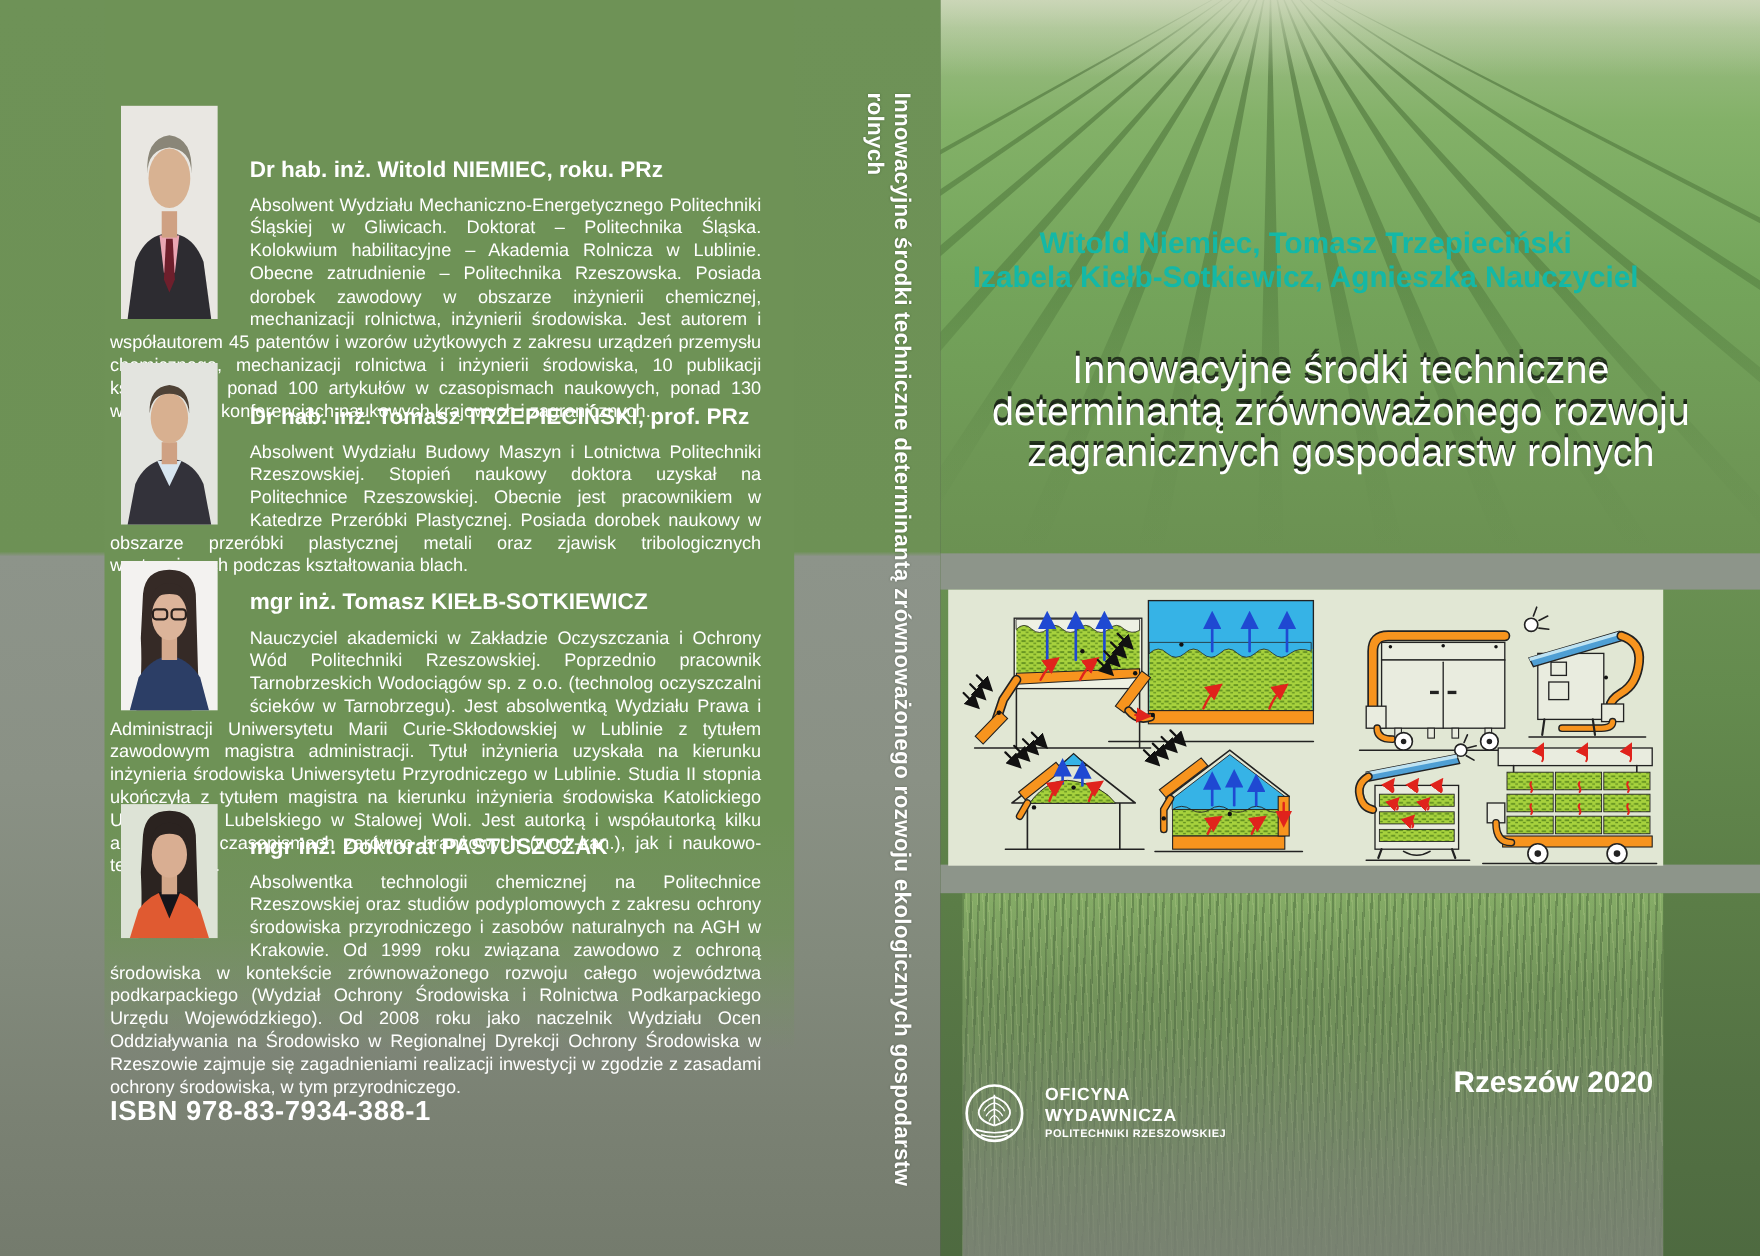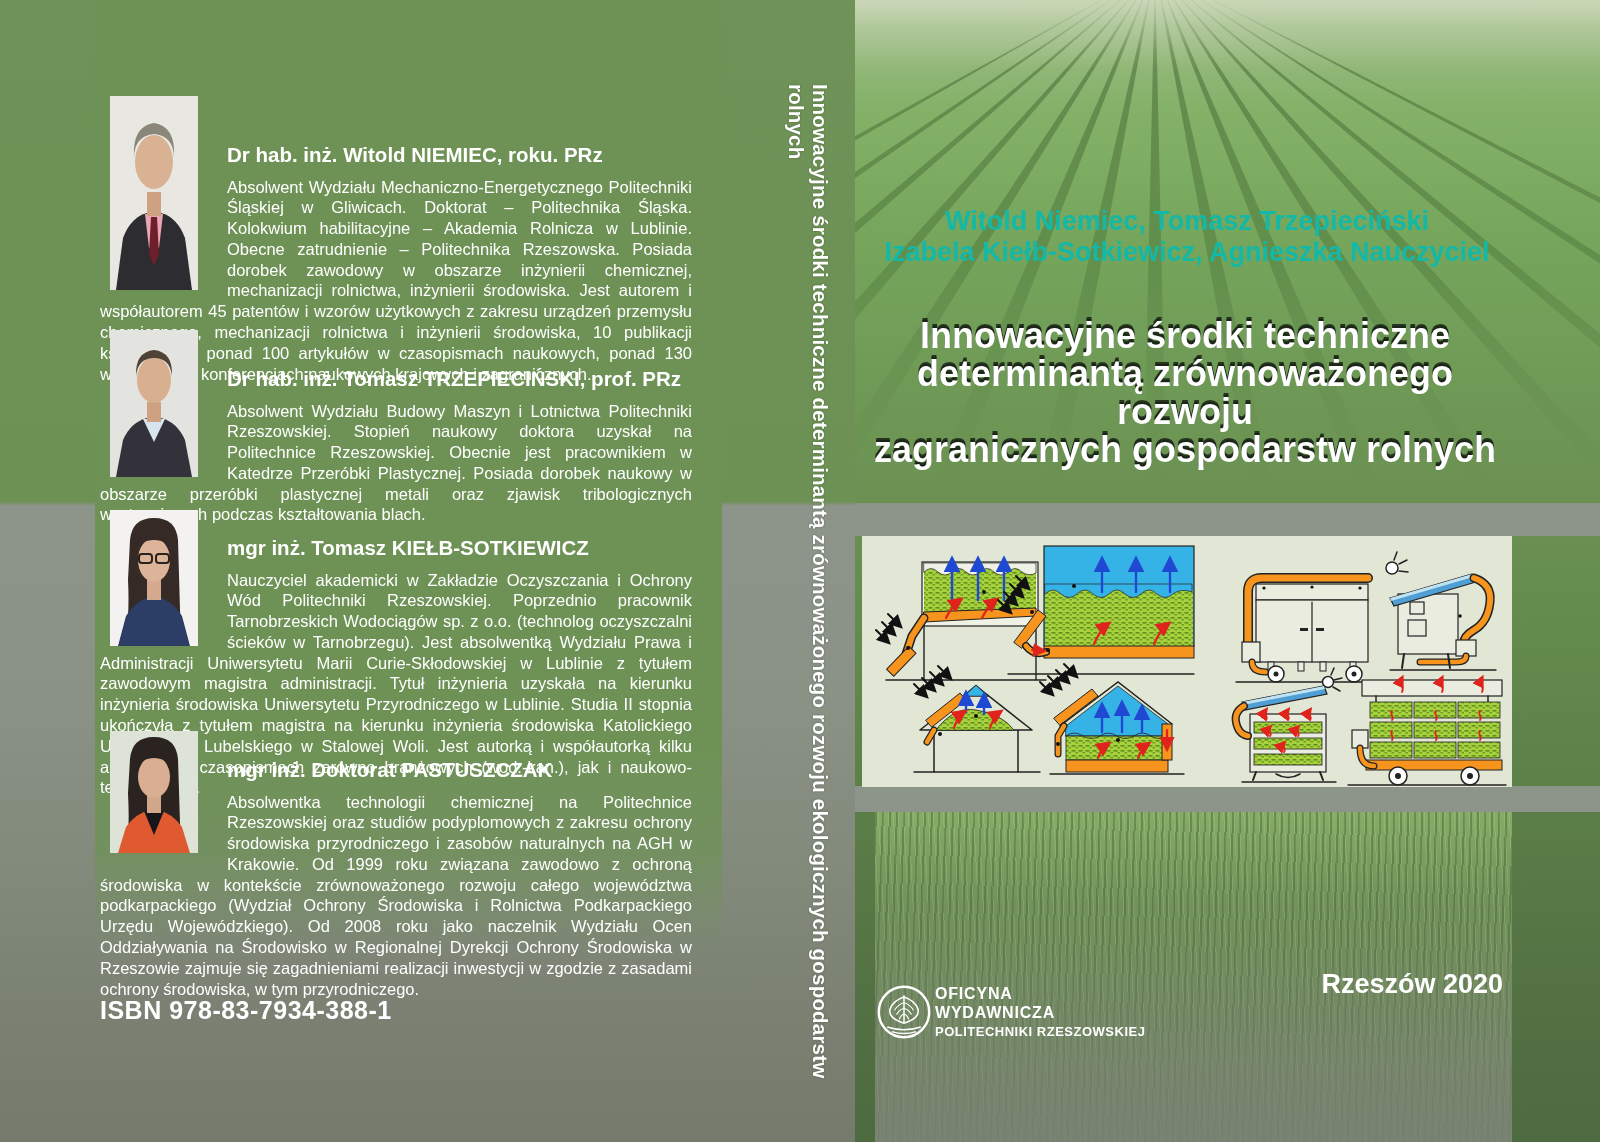--- a/index.html
+++ b/index.html
@@ -48,7 +48,7 @@
   
   .front-authors{left:862px;top:206px;width:650px;text-align:center;
       font-weight:bold;font-size:27px;line-height:1.16;color:#14b8a6;}
-  .front-title{left:849px;top:317px;width:672px;text-align:center;font-weight:bold;
+  .front-title{left:883px;top:317px;width:672px;text-align:center;font-weight:normal;
       font-size:36px;line-height:1.06;color:#fff;
       text-shadow:0 -4px 0 rgba(24,33,21,.85),0 -2px 0 rgba(24,33,21,.85);}
   .illustration-panel{left:862px;top:536px;width:650px;height:251px;background:#e1e7d4;}

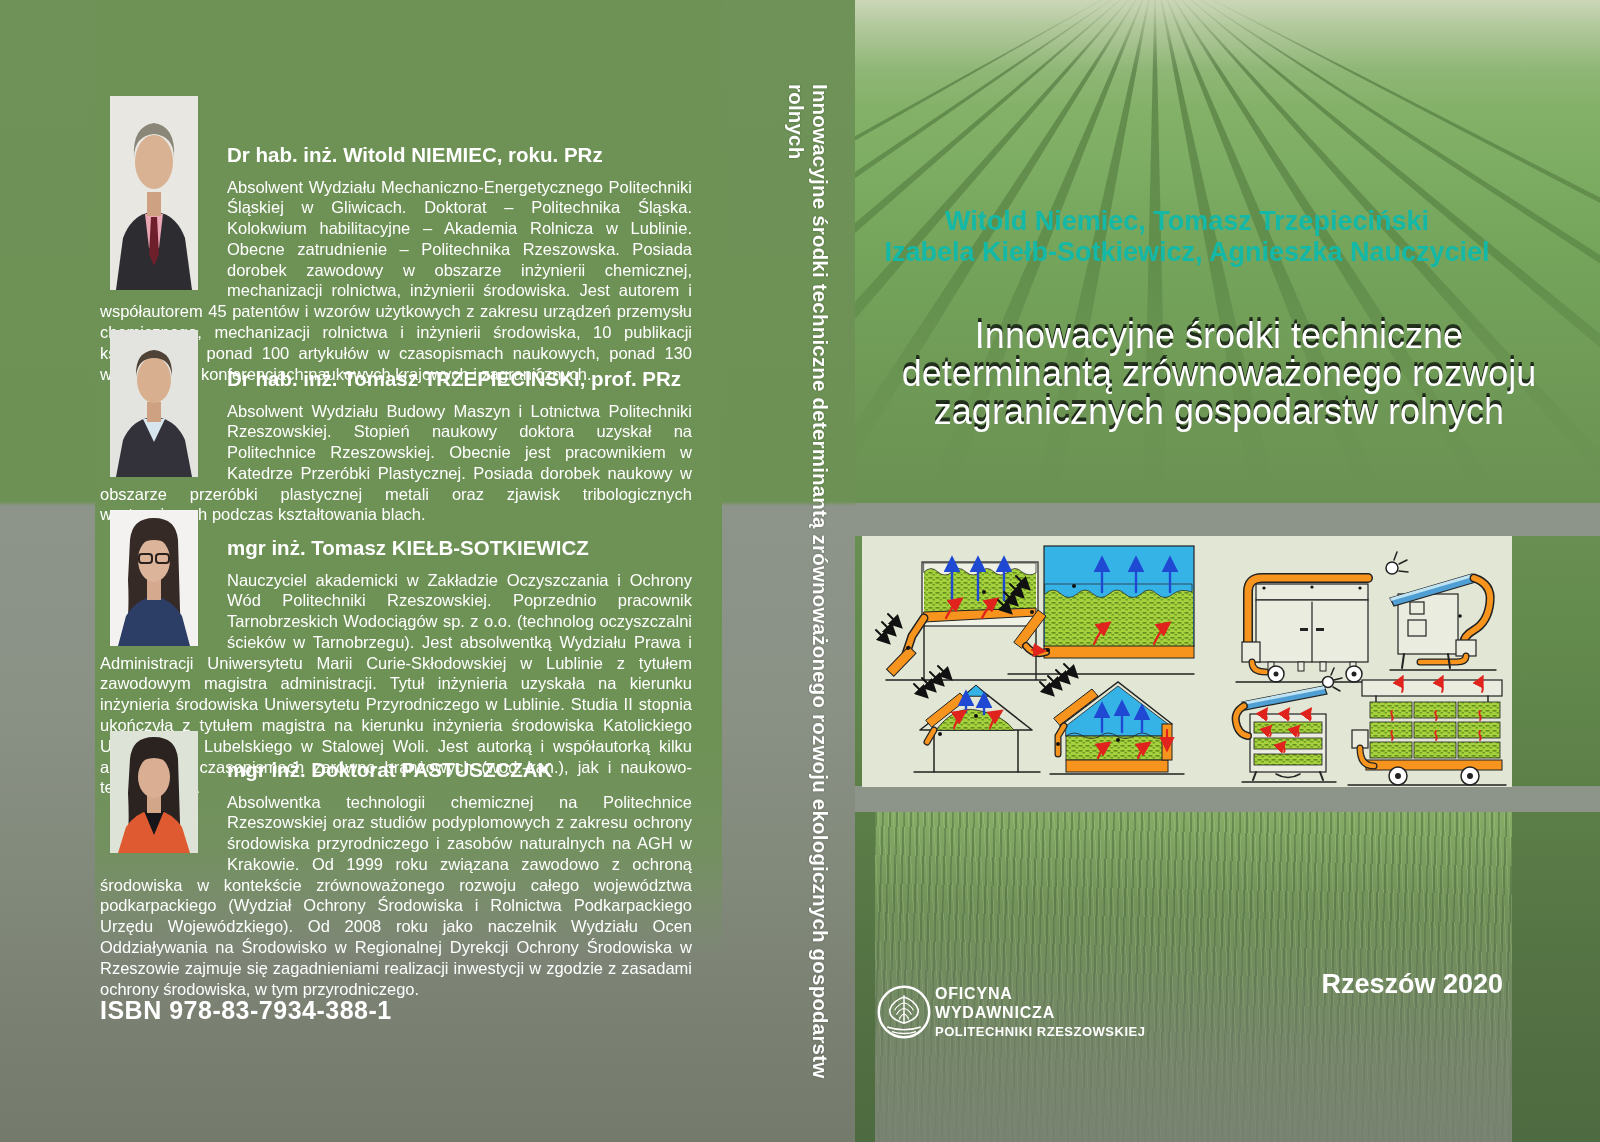--- a/index.html
+++ b/index.html
@@ -52,7 +52,7 @@
       font-size:36px;line-height:1.06;color:#fff;
       text-shadow:0 -4px 0 rgba(24,33,21,.85),0 -2px 0 rgba(24,33,21,.85);}
   .illustration-panel{left:862px;top:536px;width:650px;height:251px;background:#e1e7d4;}
-  .publisher{left:876px;top:984px;display:flex;align-items:center;gap:3px;color:#fff;}
+  .publisher{left:876px;top:984px;display:flex;align-items:center;gap:18px;color:#fff;}
   .publisher .p-lines{display:flex;flex-direction:column;}
   .publisher .p1{font-size:16px;font-weight:bold;letter-spacing:.8px;line-height:1.15;}
   .publisher .p3{font-size:13px;font-weight:bold;letter-spacing:.5px;margin-top:2px;}

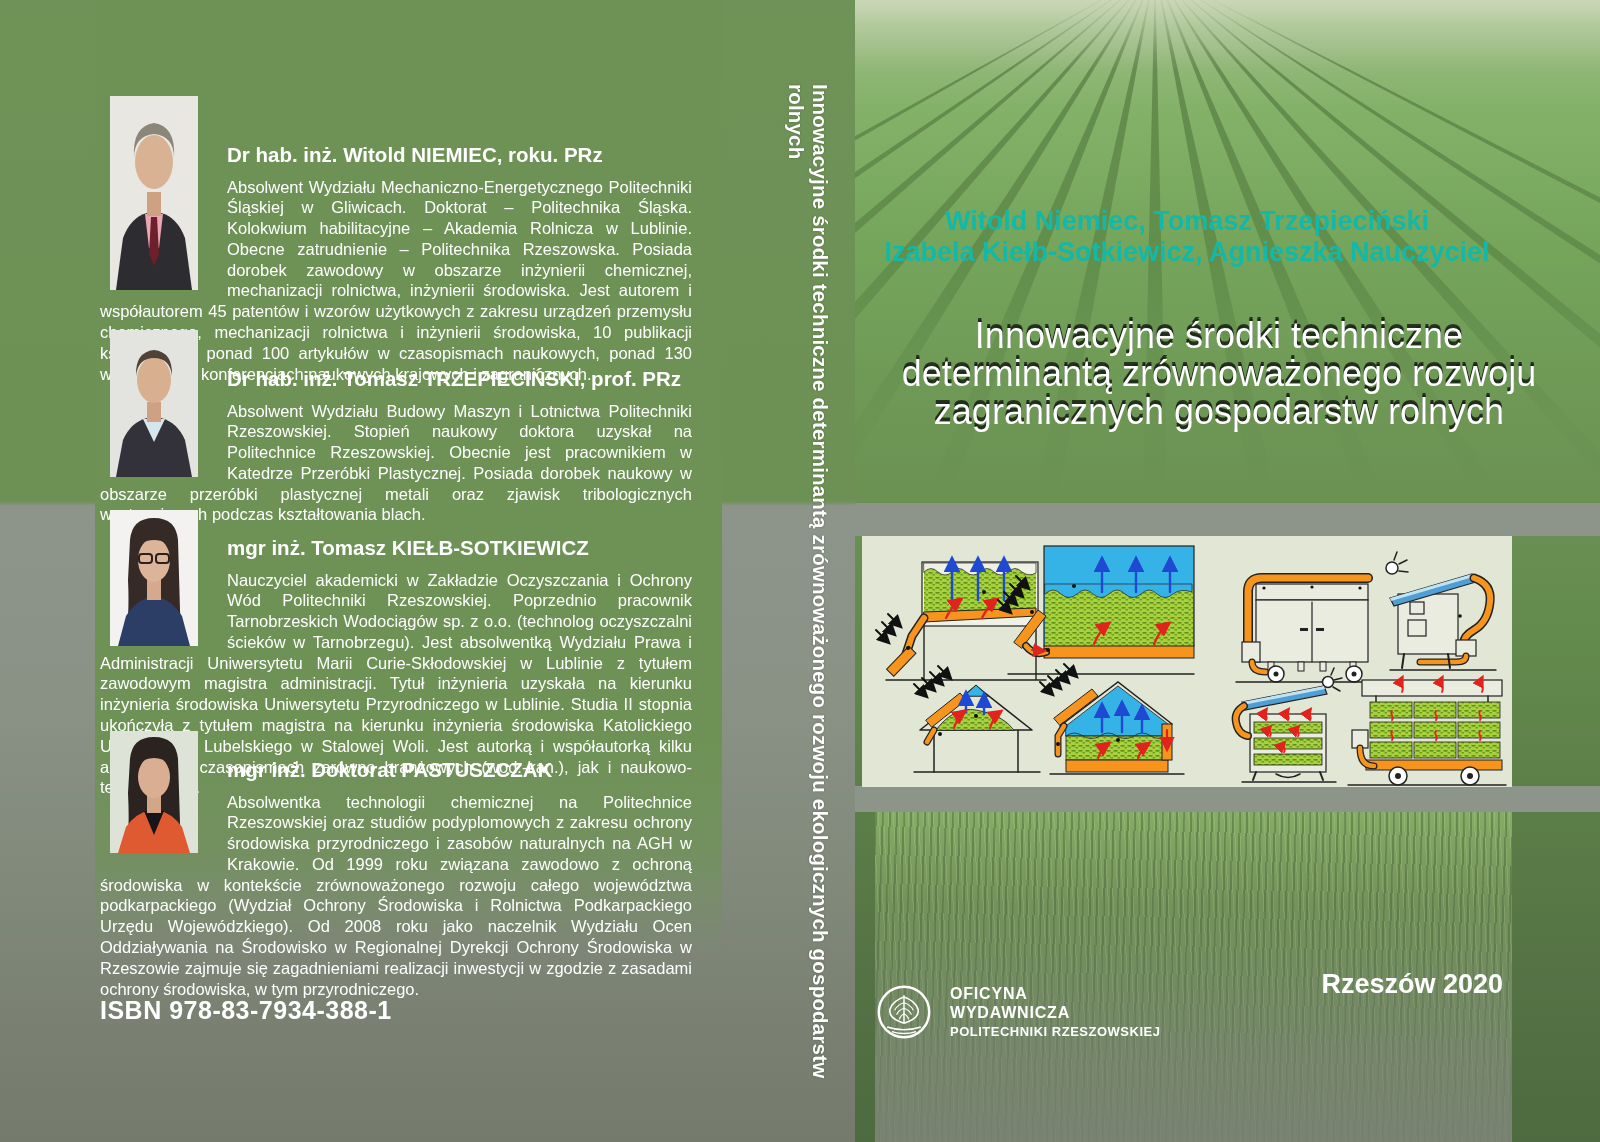--- a/index.html
+++ b/index.html
@@ -55,7 +55,7 @@
   .publisher{left:876px;top:984px;display:flex;align-items:center;gap:18px;color:#fff;}
   .publisher .p-lines{display:flex;flex-direction:column;}
   .publisher .p1{font-size:16px;font-weight:bold;letter-spacing:.8px;line-height:1.15;}
-  .publisher .p3{font-size:13px;font-weight:bold;letter-spacing:.5px;margin-top:2px;}
+  .publisher .p3{font-size:10px;font-weight:bold;letter-spacing:.5px;margin-top:2px;}
   .imprint{right:97px;top:969px;color:#fff;font-size:27px;font-weight:bold;}
 </style>
 </head>

